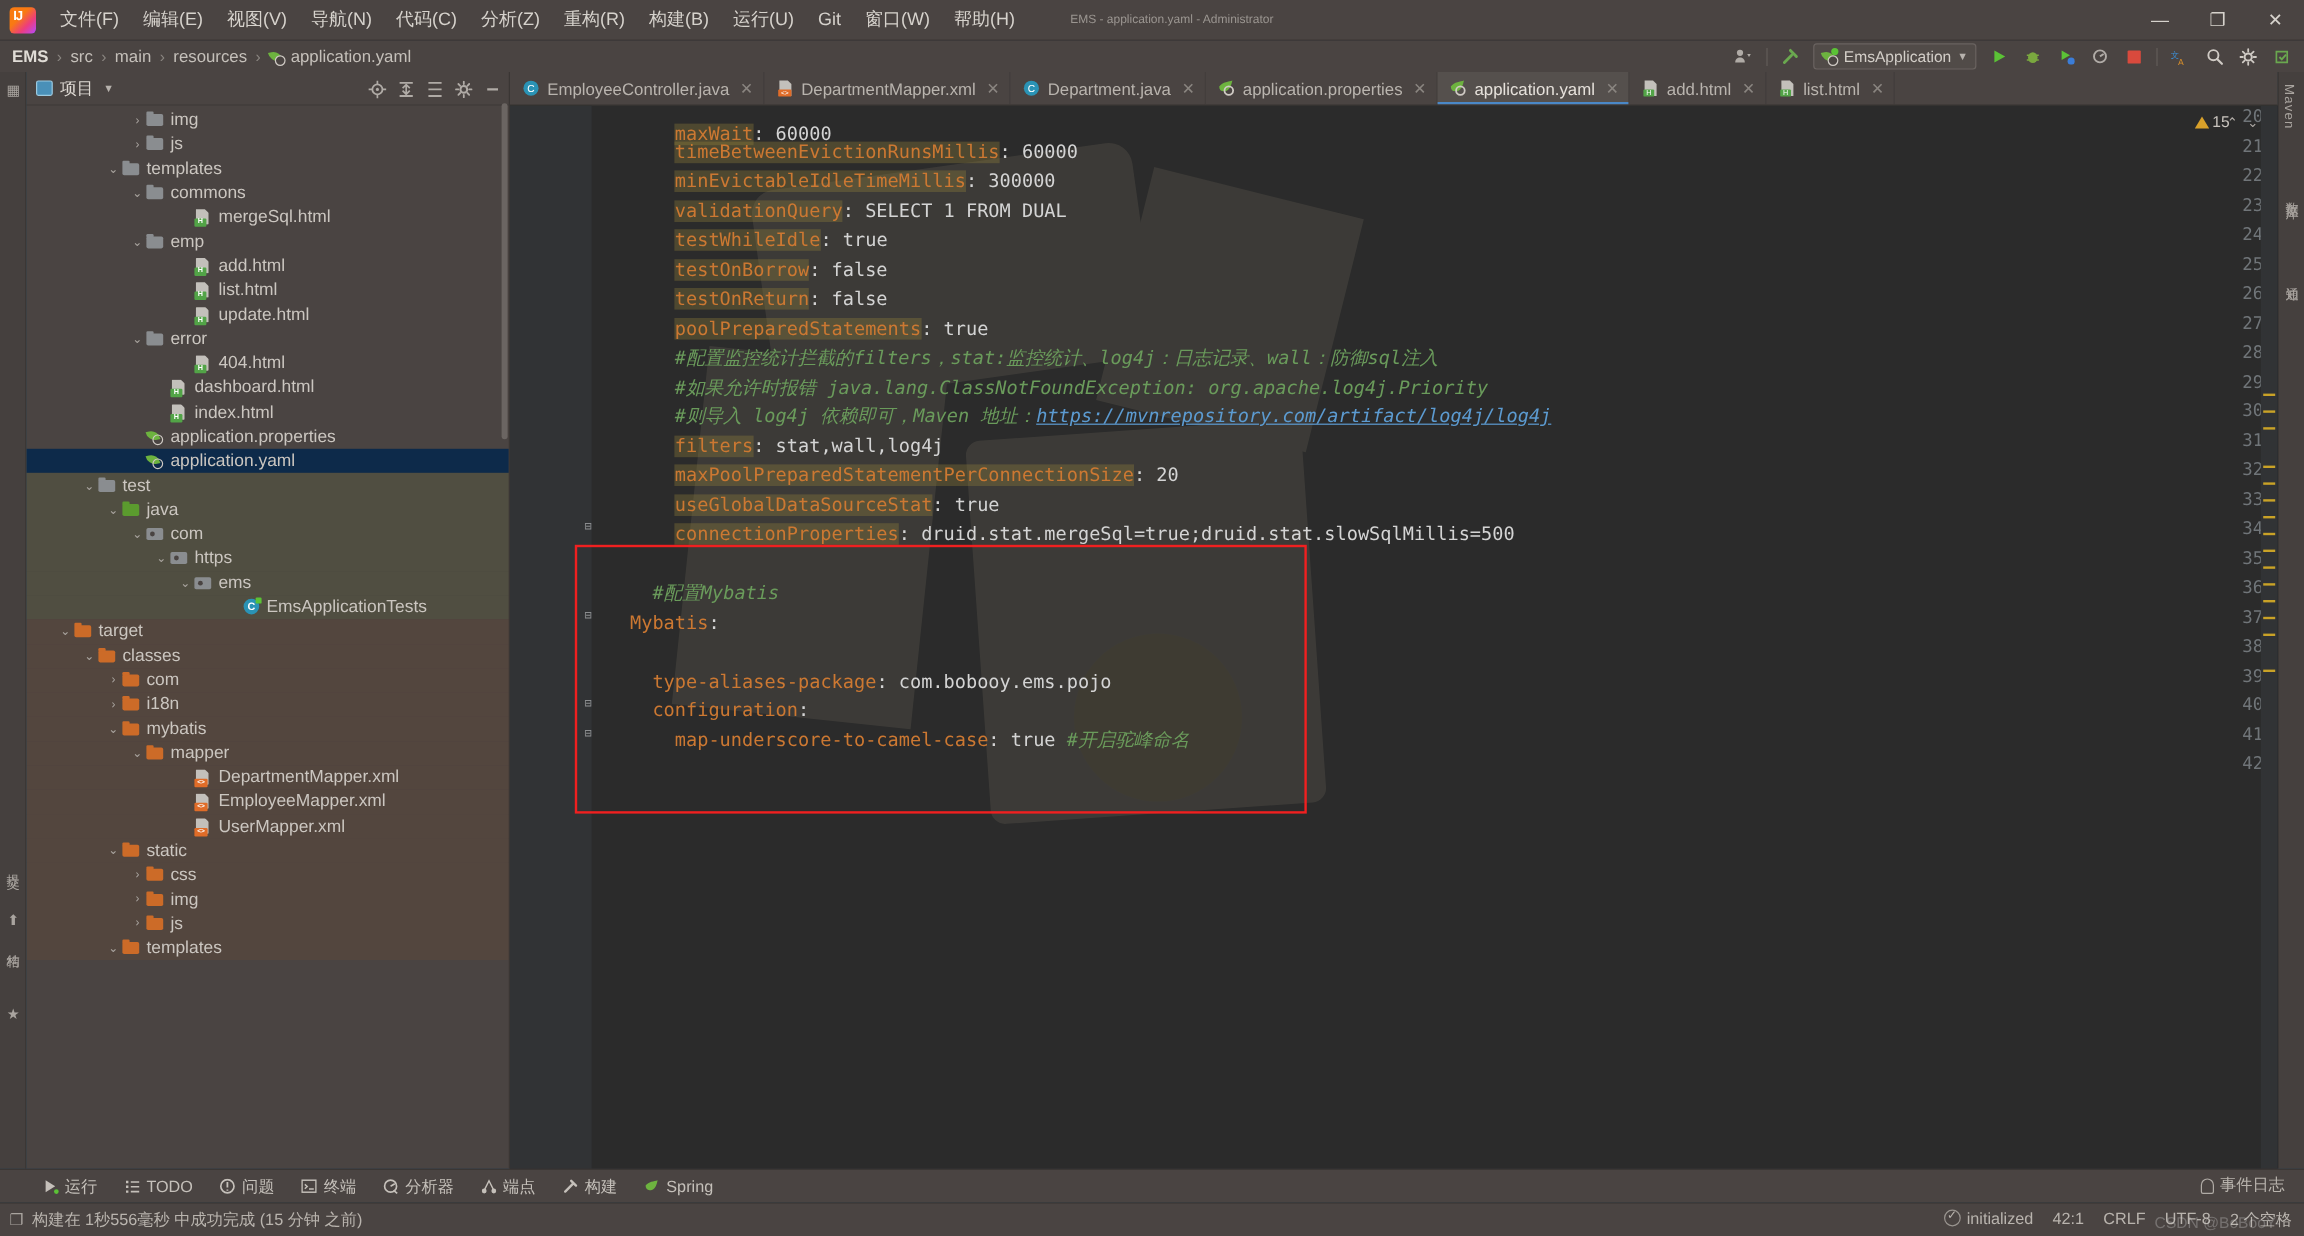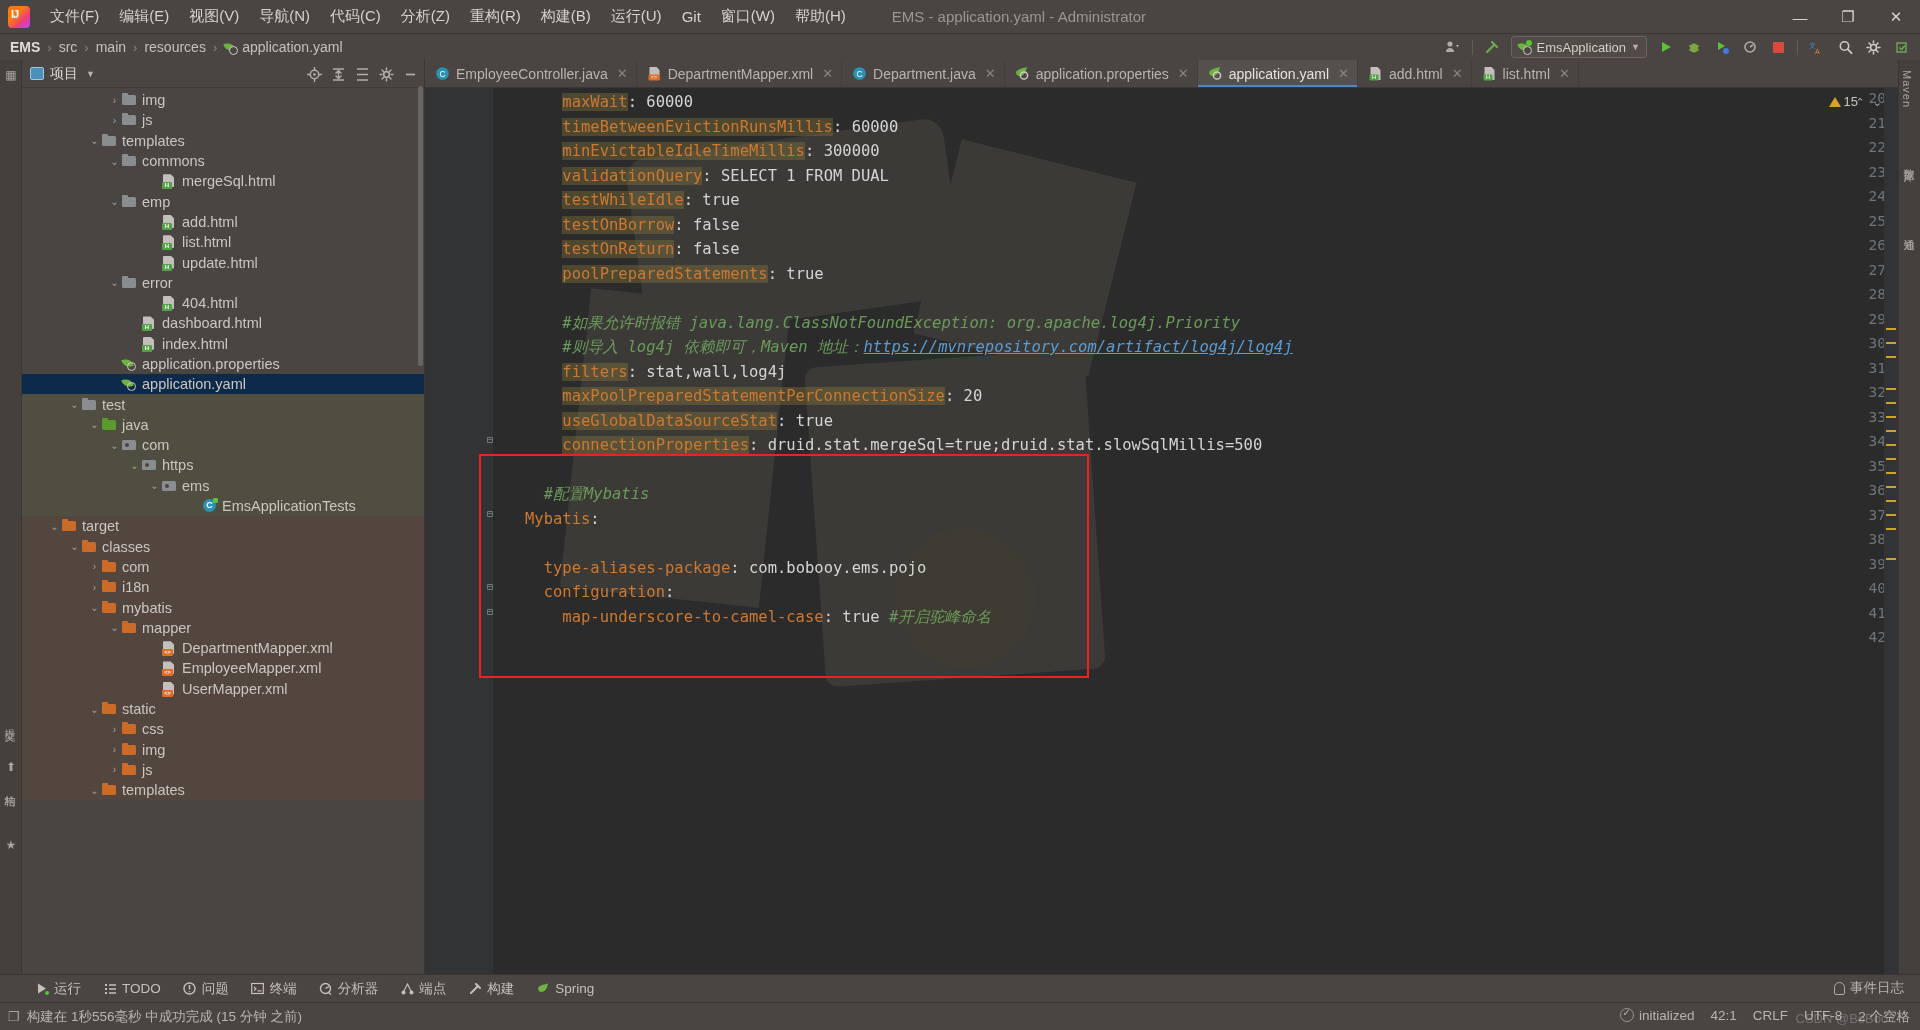--- a/index.html
+++ b/index.html
@@ -33,7 +33,7 @@
     cursor: default;
   }
   .win-title {
-    margin-left: 36px; font-size: 15px; color: #9b9691; white-space: nowrap;
+    margin-left: 36px; font-size: 10px; color: #9b9691; white-space: nowrap;
   }
   .win-ctrl {
     position: absolute; top: 0; height: 34px; display: flex; align-items: center;

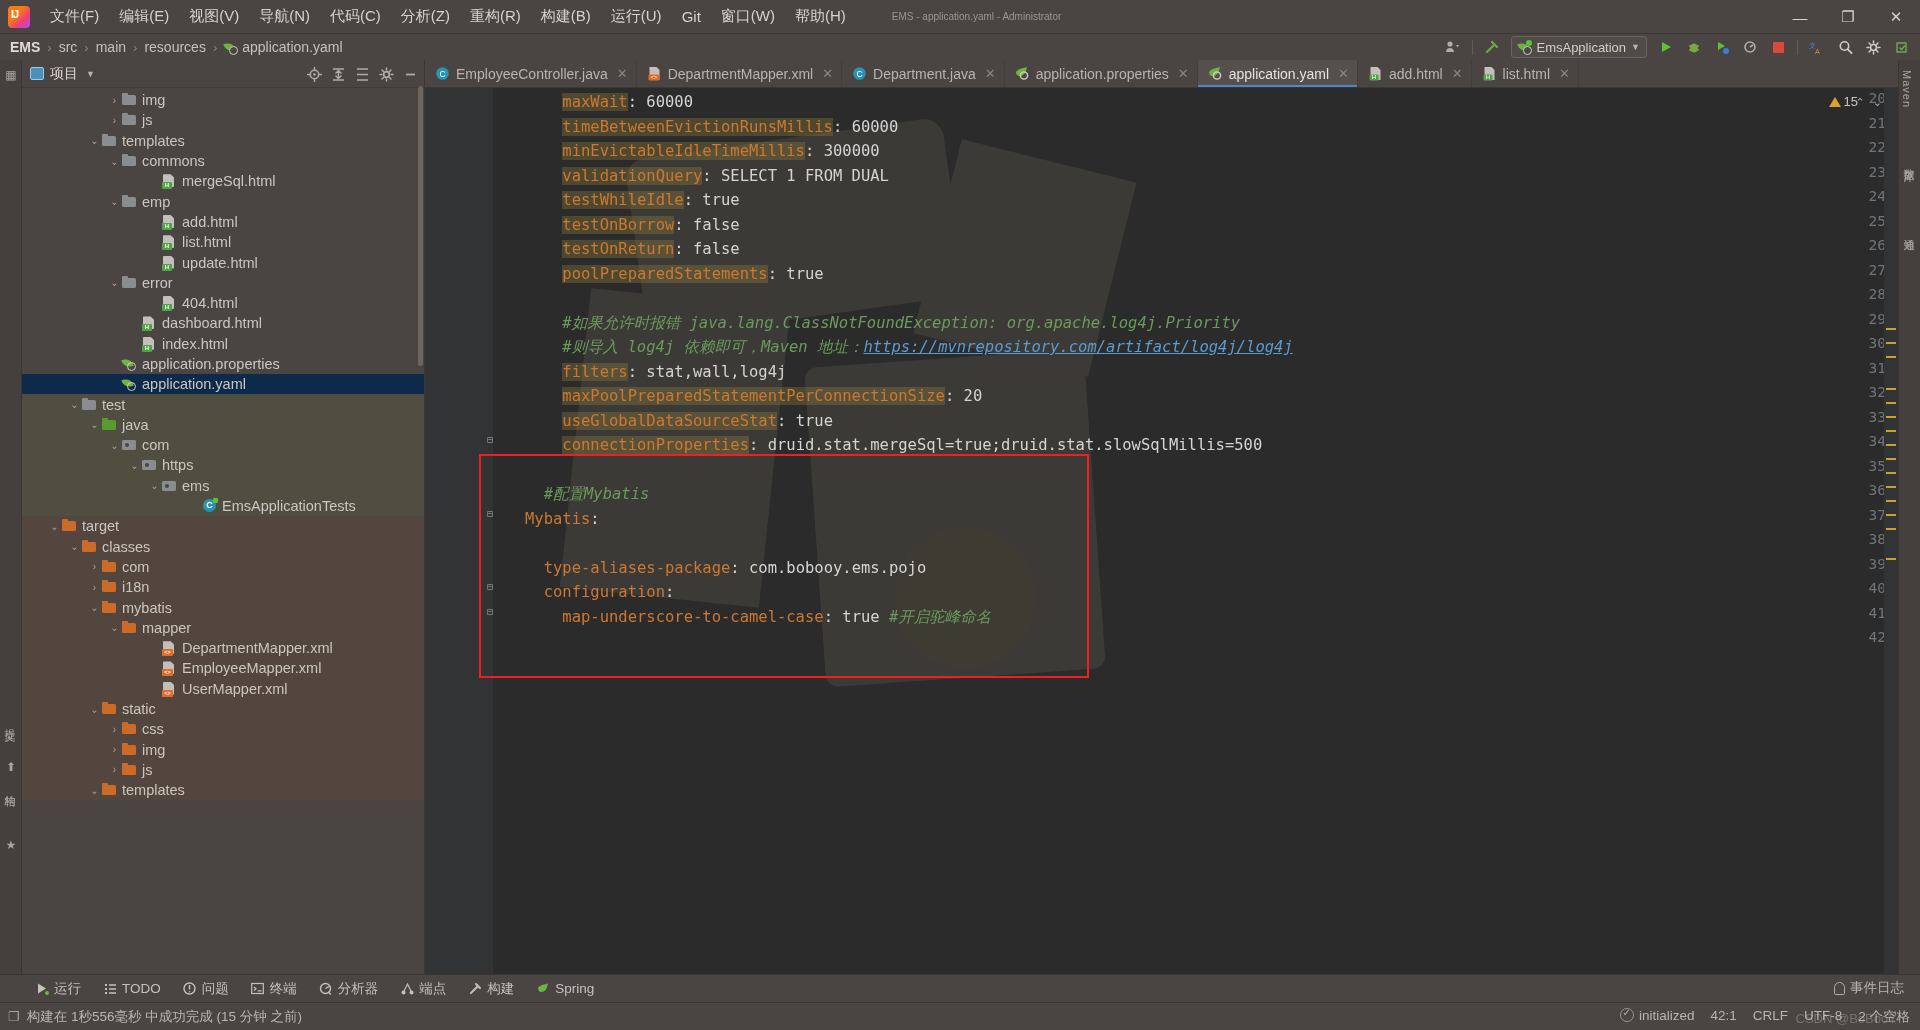--- a/index.html
+++ b/index.html
@@ -782,7 +782,7 @@
           <div class="lnum" style="top: 541px;">42</div>
         </div>
       <div class="code" id="code">
-          <div class="cl" style="top: 2px;"><span class="v">    </span><span class="k kbg">maxWait</span><span class="v">: </span><span class="v">60000</span></div>
+          <div class="cl" style="top: 12px;"><span class="v">    </span><span class="k kbg">maxWait</span><span class="v">: </span><span class="v">60000</span></div>
           <div class="cl" style="top: 26.5px;"><span class="v">    </span><span class="k kbg">timeBetweenEvictionRunsMillis</span><span class="v">: </span><span class="v">60000</span></div>
           <div class="cl" style="top: 51px;"><span class="v">    </span><span class="k kbg">minEvictableIdleTimeMillis</span><span class="v">: </span><span class="v">300000</span></div>
           <div class="cl" style="top: 75.5px;"><span class="v">    </span><span class="k kbg">validationQuery</span><span class="v">: SELECT 1 FROM DUAL</span></div>

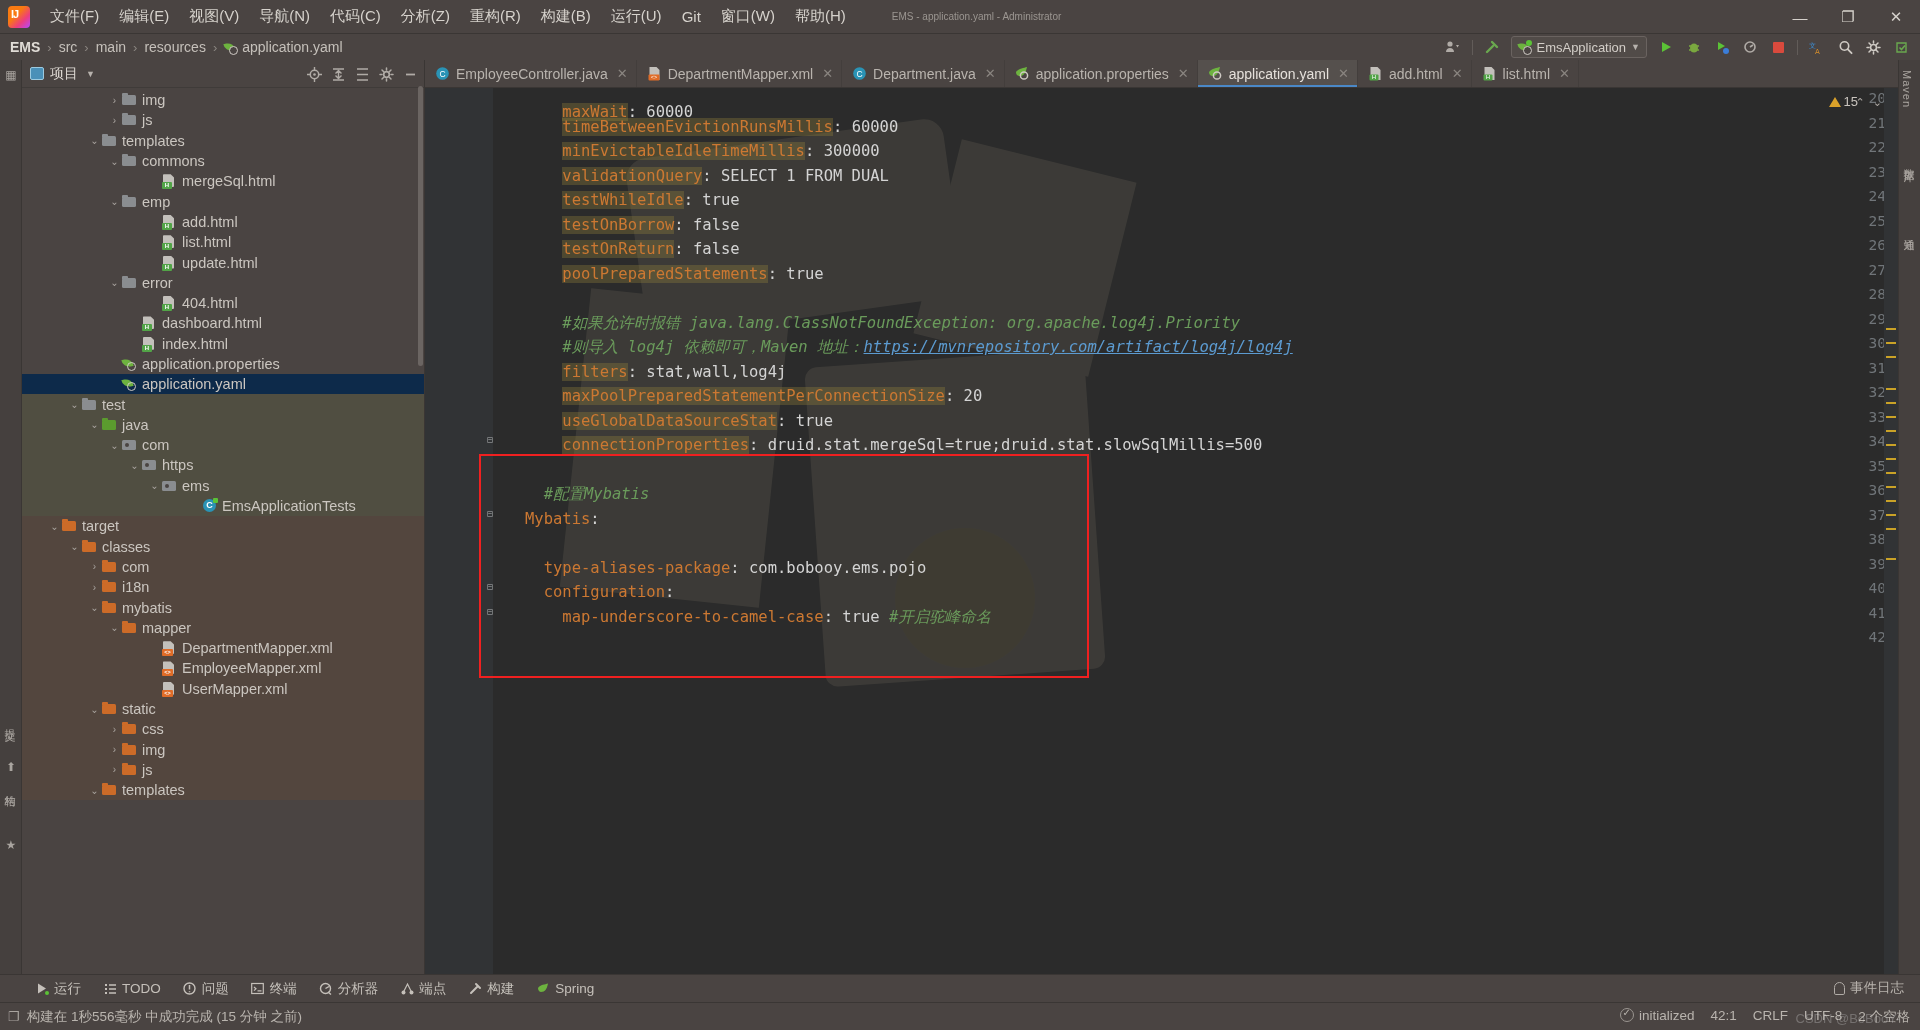--- a/index.html
+++ b/index.html
@@ -790,6 +790,7 @@
           <div class="cl" style="top: 124.5px;"><span class="v">    </span><span class="k kbg">testOnBorrow</span><span class="v">: </span><span class="v">false</span></div>
           <div class="cl" style="top: 149px;"><span class="v">    </span><span class="k kbg">testOnReturn</span><span class="v">: </span><span class="v">false</span></div>
           <div class="cl" style="top: 173.5px;"><span class="v">    </span><span class="k kbg">poolPreparedStatements</span><span class="v">: </span><span class="v">true</span></div>
+          <div class="cl" style="top: 198px;"><span class="cmt">    #配置监控统计拦截的filters，stat:监控统计、log4j：日志记录、wall：防御sql注入</span></div>
           <div class="cl" style="top: 222.5px;"><span class="cmt">    #如果允许时报错 java.lang.ClassNotFoundException: org.apache.log4j.Priority</span></div>
           <div class="cl" style="top: 247px;"><span class="cmt">    #则导入 log4j 依赖即可，Maven 地址：</span><span class="lnk">https://mvnrepository.com/artifact/log4j/log4j</span></div>
           <div class="cl" style="top: 271.5px;"><span class="v">    </span><span class="k kbg">filters</span><span class="v">: stat,wall,log4j</span></div>

